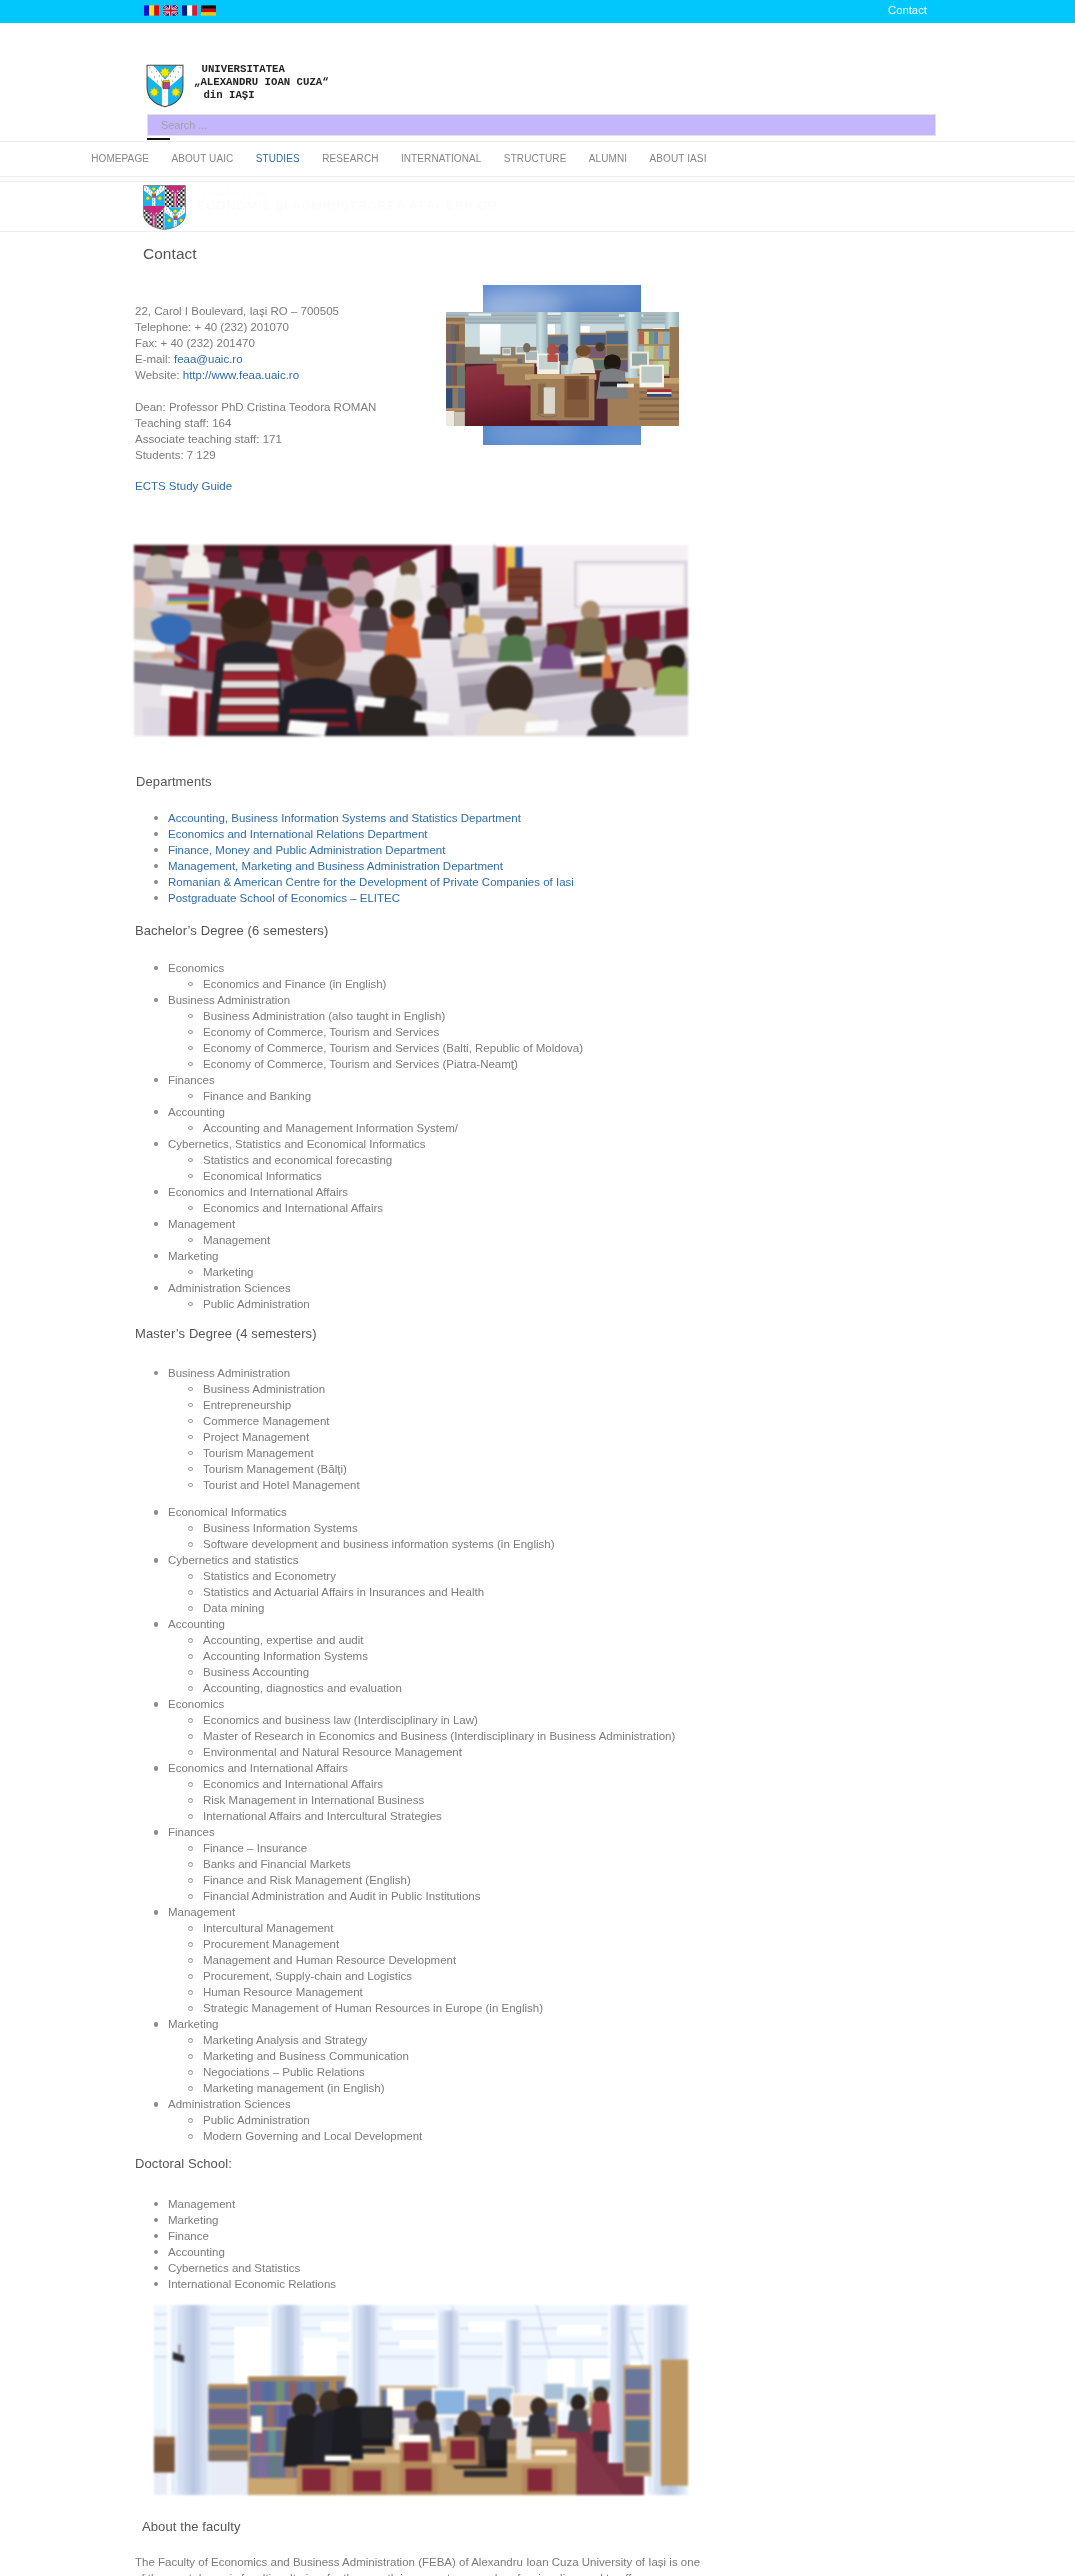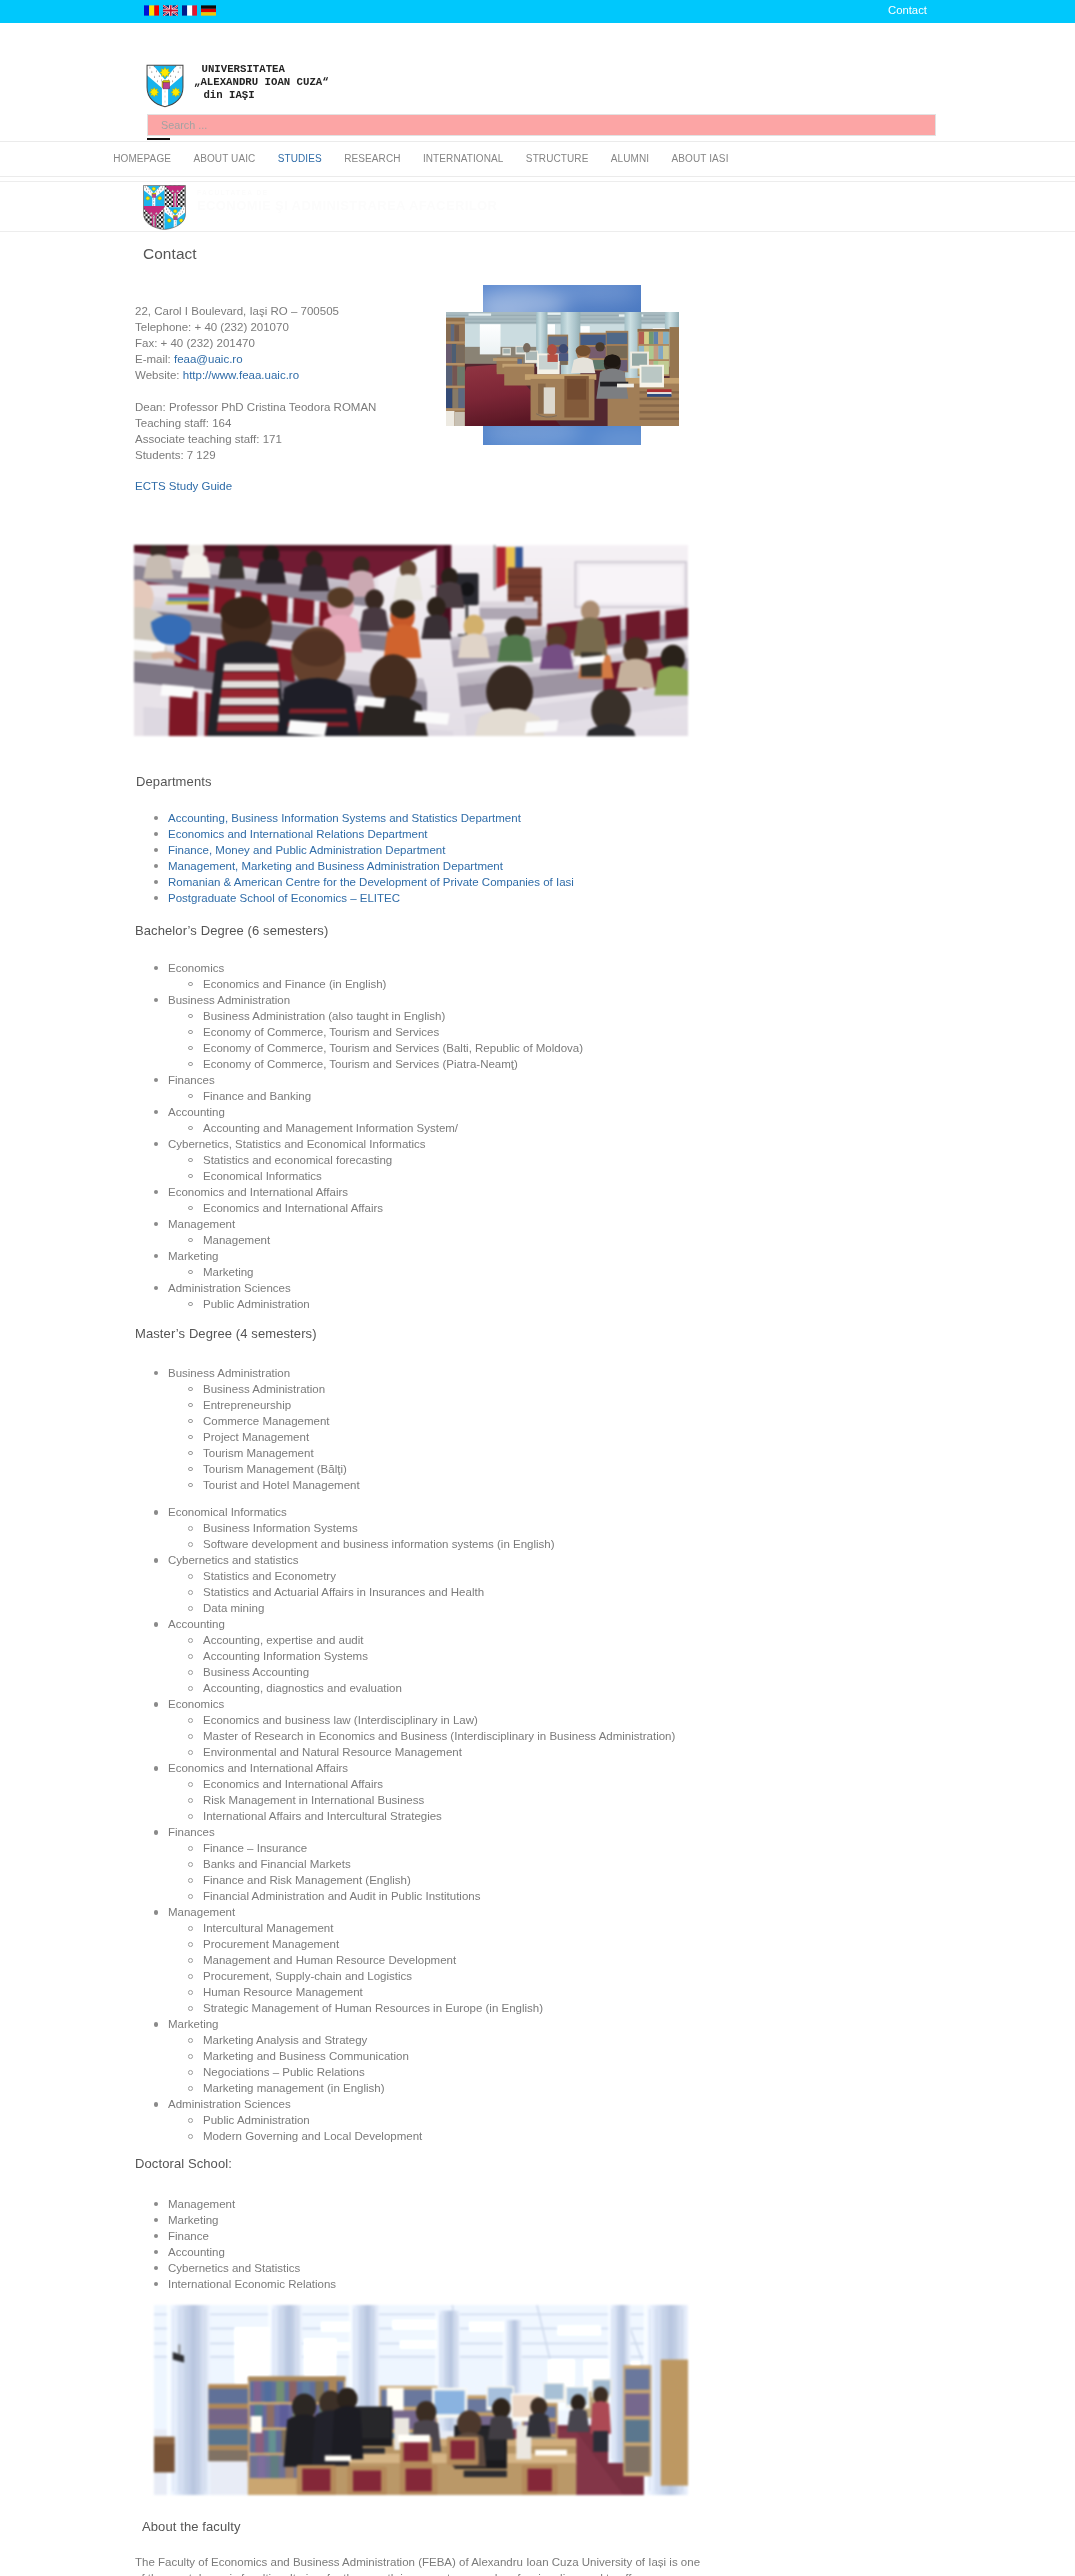--- a/index.html
+++ b/index.html
@@ -31,7 +31,7 @@
   .logo-text .l3{padding-left:9.4px;}
   .logo-text div:first-child{padding-left:7.5px;}
   .search-wrap{position:absolute;left:147px;top:91px;width:789px;}
-  .search-input{width:100%;height:22.5px;border:0.9px solid #e2e2e2;background:#fca5a5;
+  .search-input{width:100%;height:22.5px;border:0.9px solid #e2e2e2;background:#c4b5fd;
     font-size:10.8px;color:#666;padding:0 13px;outline:none;display:block;
     font-family:"Liberation Sans",sans-serif;}
   .search-input::placeholder{color:#a2a2a2;}

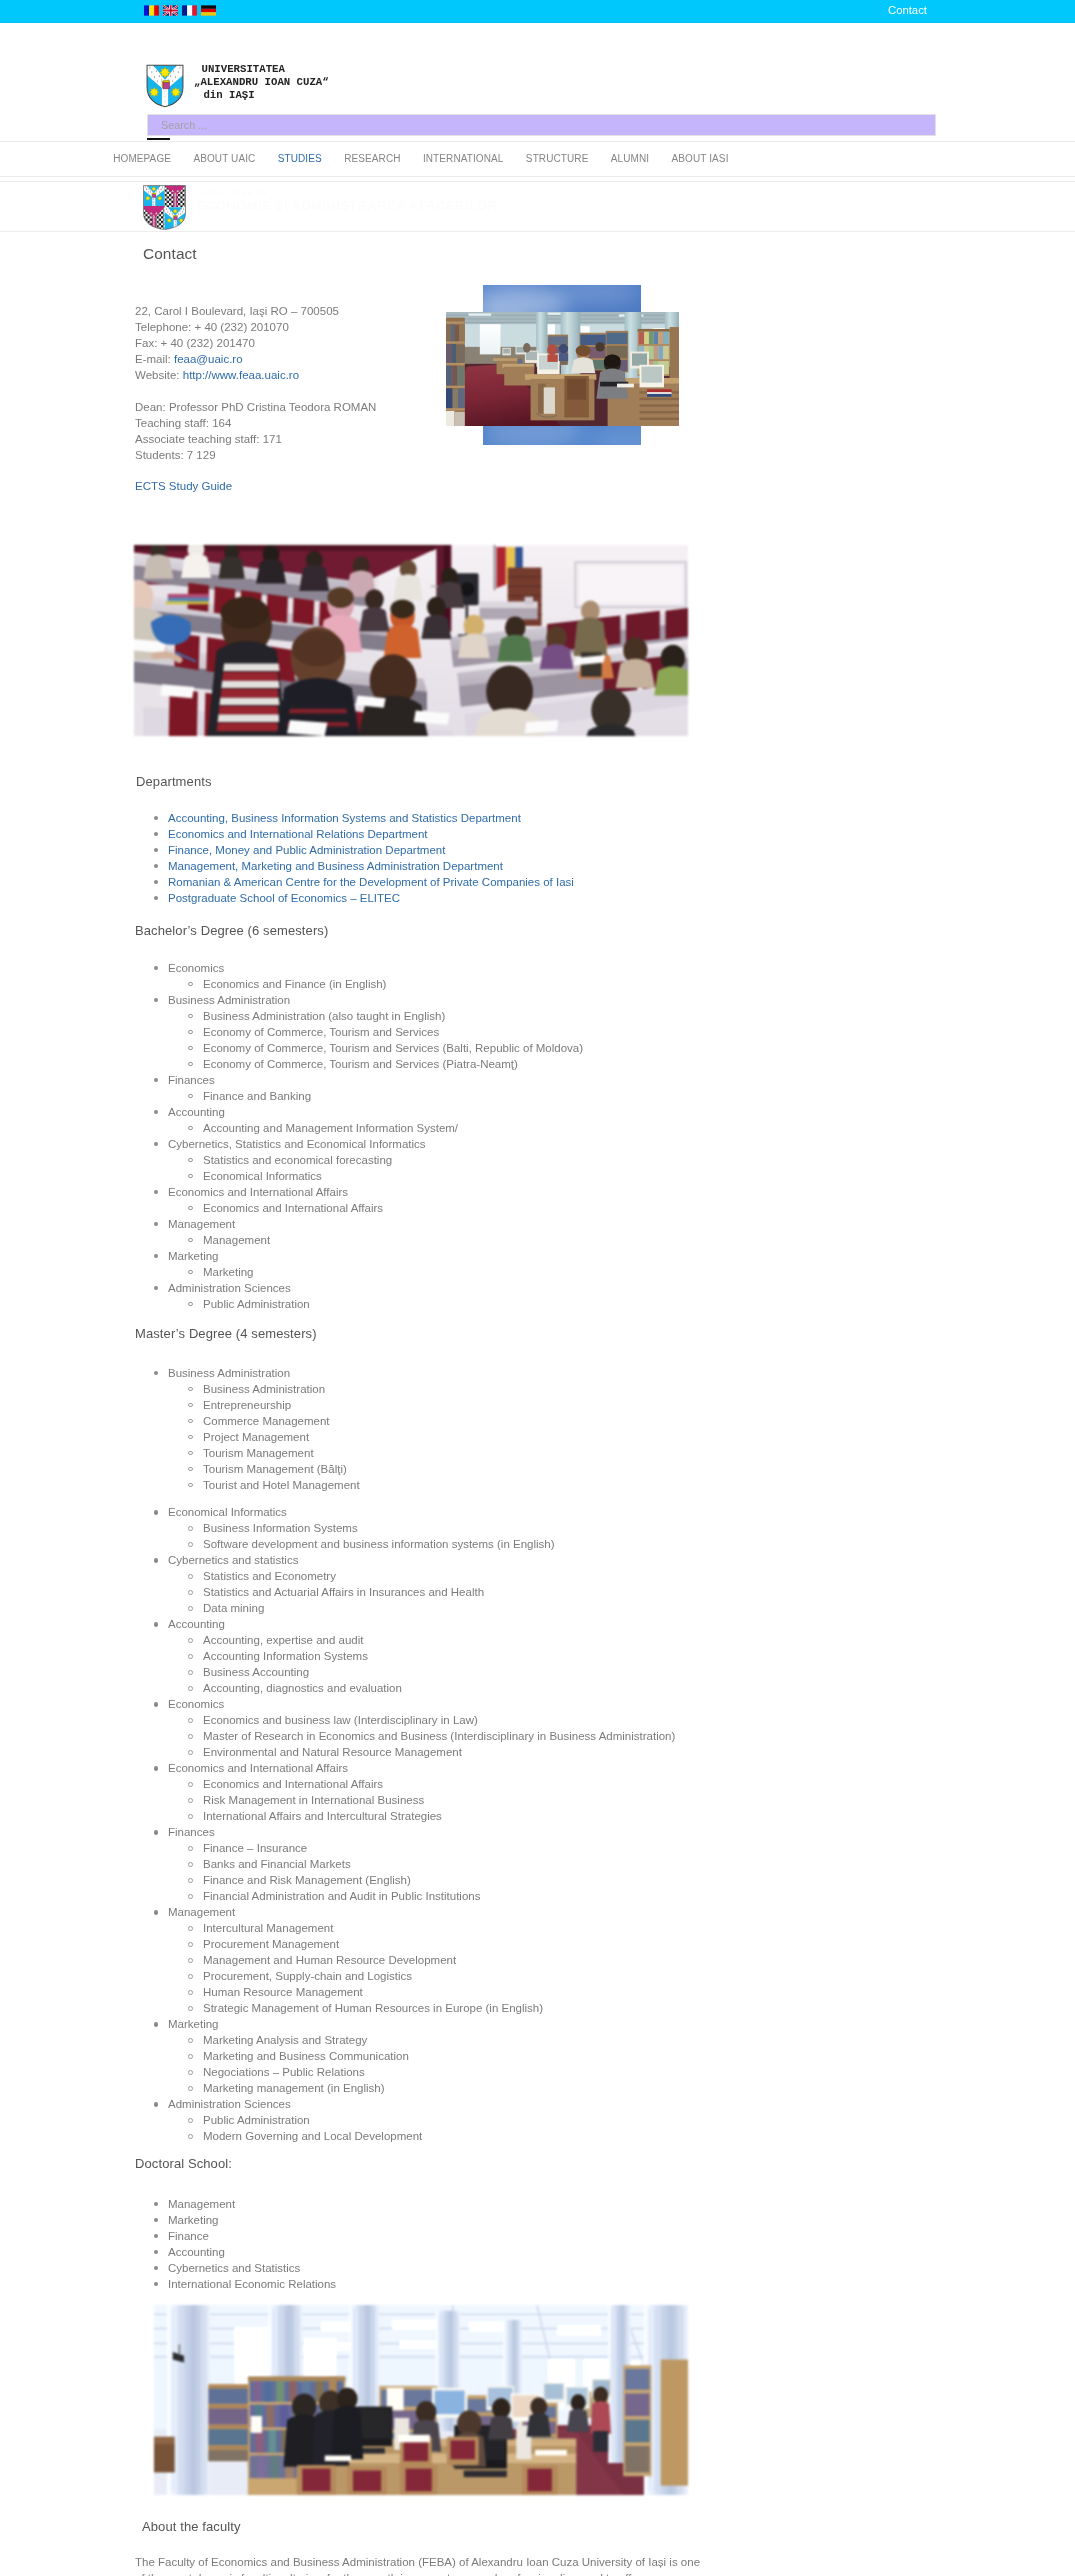--- a/index.html
+++ b/index.html
@@ -40,7 +40,7 @@
   
   .navbar{position:absolute;left:0;top:141px;width:1076px;height:36px;
     border-top:0.9px solid #ebebeb;border-bottom:0.9px solid #ebebeb;}
-  .nav{display:flex;align-items:center;height:34px;padding-left:102px;}
+  .nav{display:flex;align-items:center;height:34px;padding-left:80px;}
   .nav a{font-size:10px;color:#858585;text-decoration:none;letter-spacing:0.1px;
     padding:0 11.2px;white-space:nowrap;line-height:34px;}
   .nav a.active{color:#2f6ca8;}

